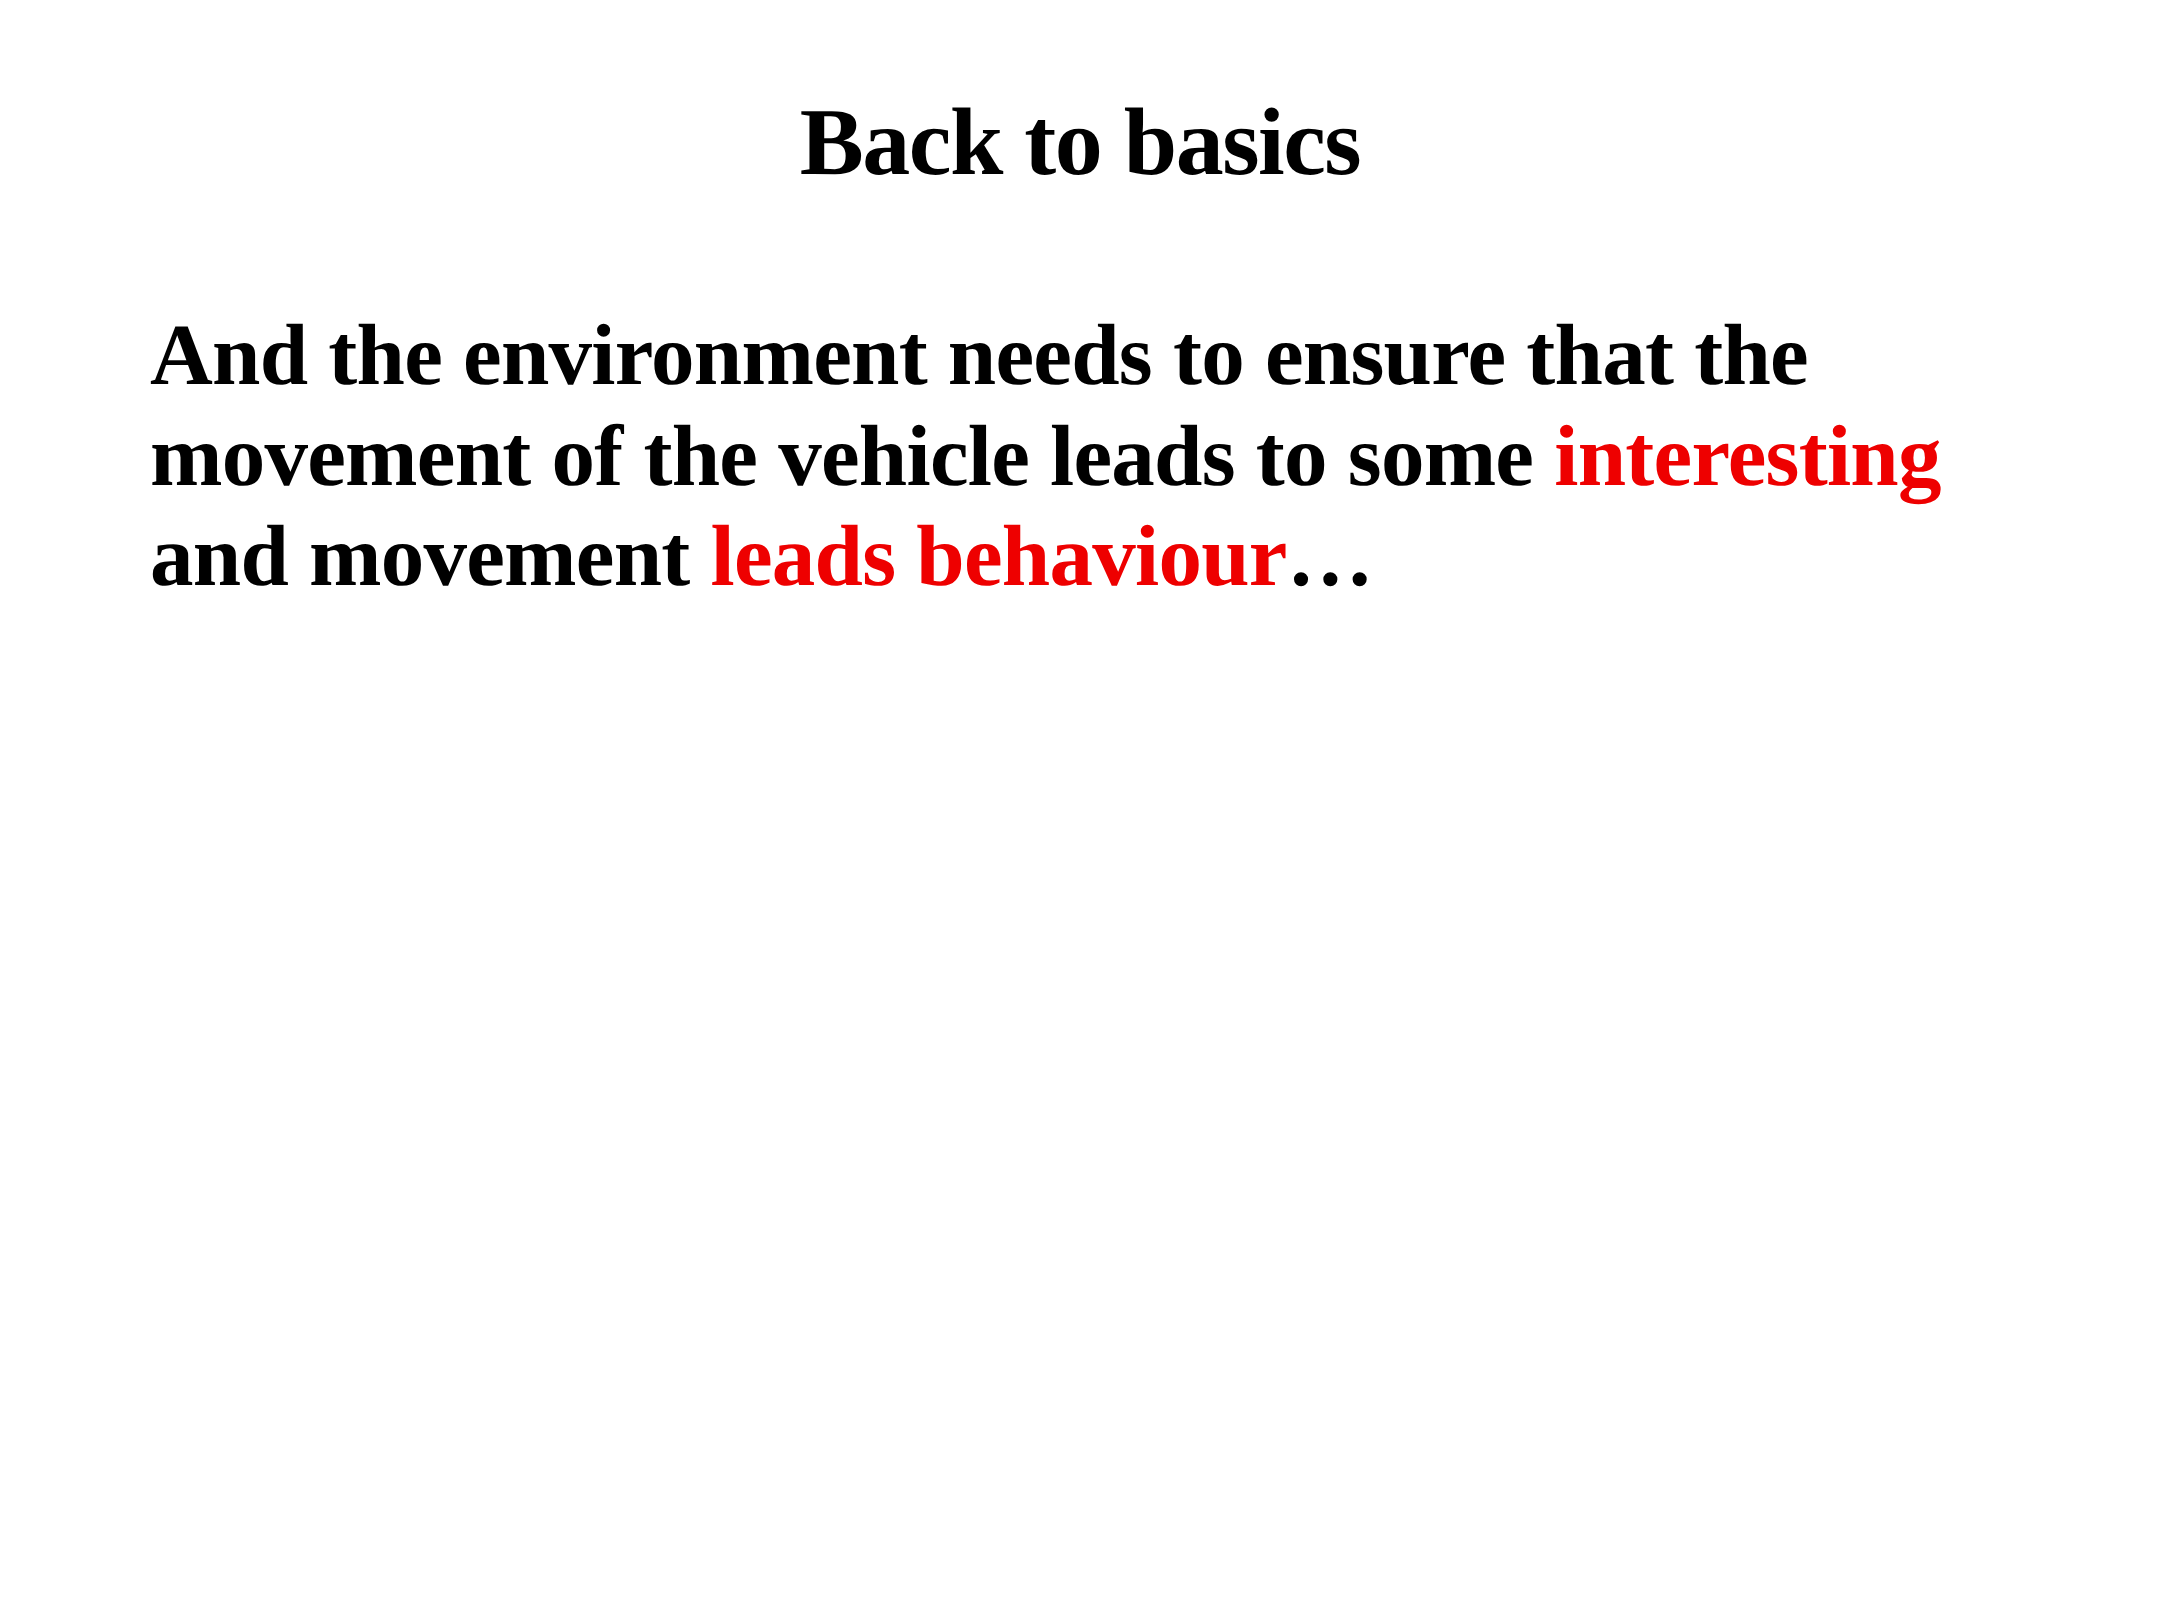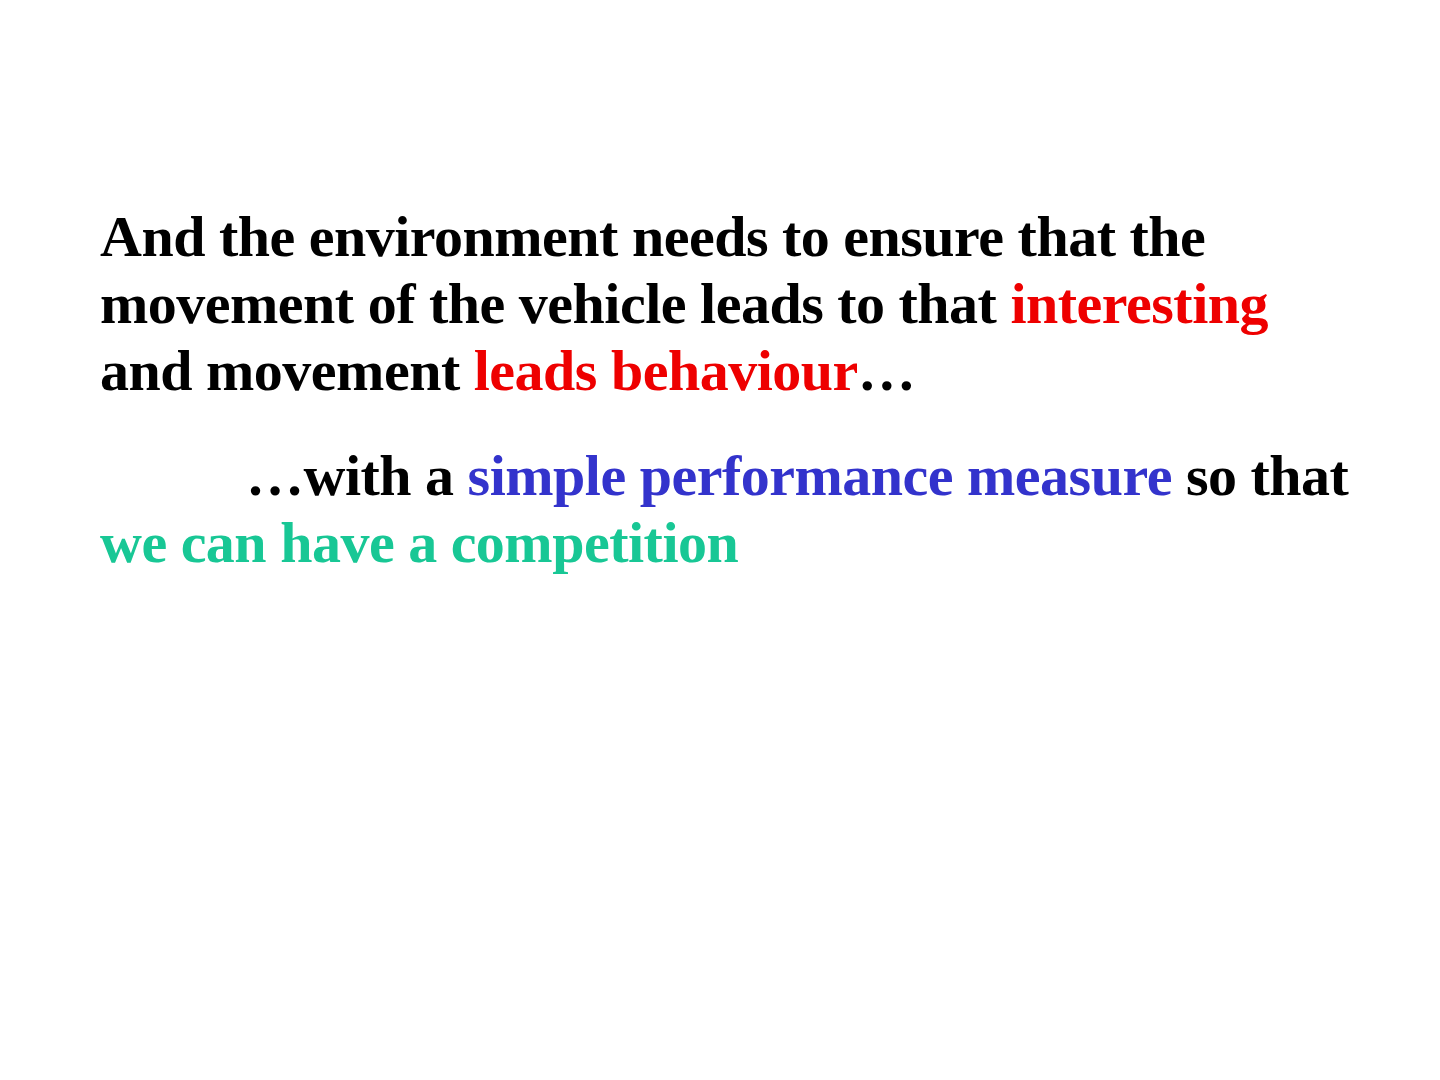--- a/index.html
+++ b/index.html
@@ -54,6 +54,7 @@
 <body>
 
 <div class="slide">
+  <div class="slide-title">Back to basics</div>
 
   <div class="body-text">
     <div class="paragraph">

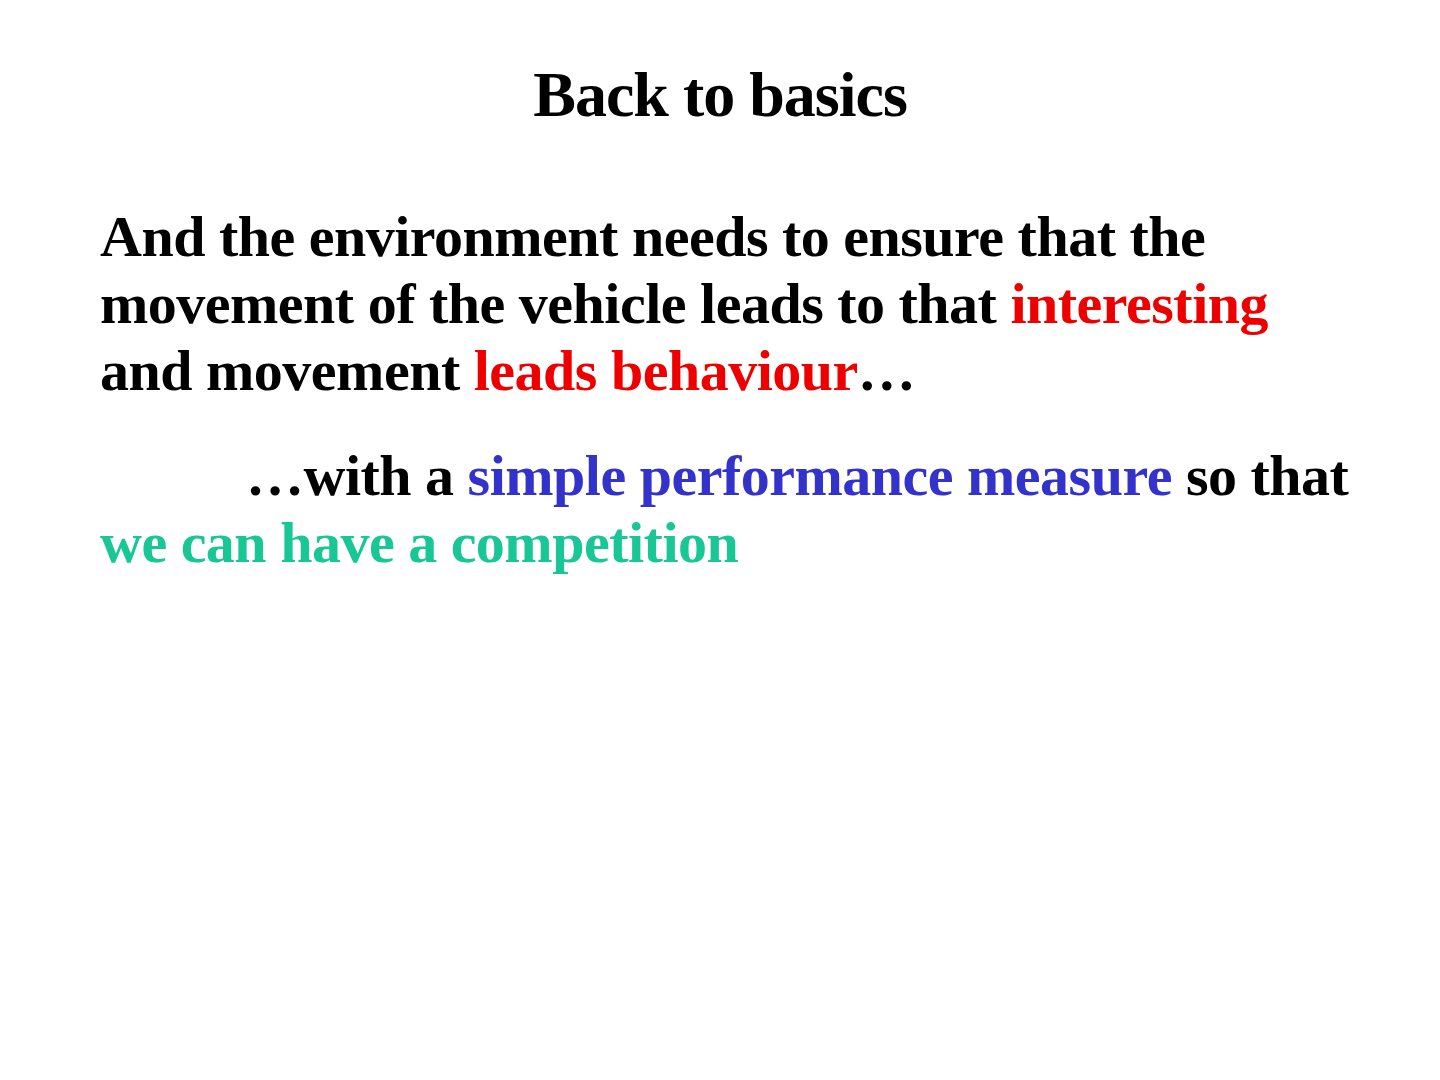--- a/index.html
+++ b/index.html
@@ -59,7 +59,7 @@
   <div class="body-text">
     <div class="paragraph">
         <div class="line"><span style="color: rgb(0, 0, 0);">And the environment needs to ensure that the</span></div>
-        <div class="line"><span style="color: rgb(0, 0, 0);">movement of the vehicle leads to that </span><span style="color: rgb(238, 0, 0); text-align: right;">interesting</span></div>
+        <div class="line"><span style="color: rgb(0, 0, 0);">movement of the vehicle leads to some </span><span style="color: rgb(238, 0, 0); text-align: right;">interesting</span></div>
         <div class="line"><span style="color: rgb(0, 0, 0);">and movement </span><span style="color: rgb(238, 0, 0);">leads behaviour</span><span style="color: rgb(0, 0, 0);">…</span></div>
       </div>
 

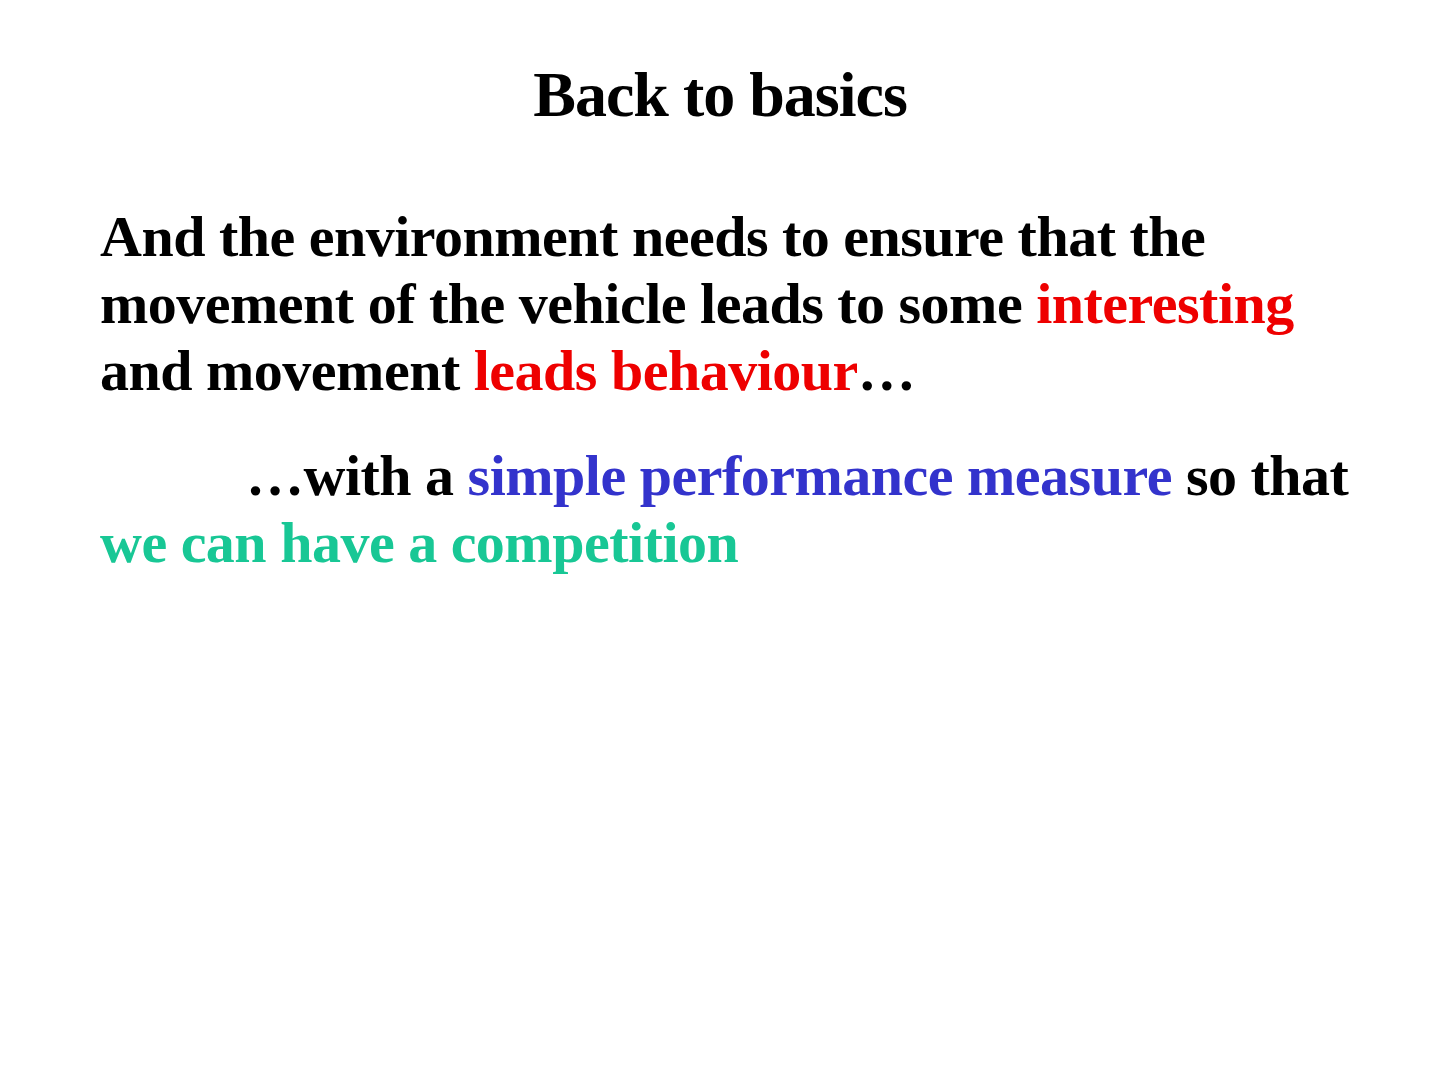--- a/index.html
+++ b/index.html
@@ -63,10 +63,6 @@
         <div class="line"><span style="color: rgb(0, 0, 0);">and movement </span><span style="color: rgb(238, 0, 0);">leads behaviour</span><span style="color: rgb(0, 0, 0);">…</span></div>
       </div>
 
-    <div class="paragraph indent-first">
-        <div class="line"><span style="color: rgb(0, 0, 0);">…with a </span><span style="color: rgb(51, 51, 204);">simple performance measure</span><span style="color: rgb(0, 0, 0);"> so that</span></div>
-        <div class="line"><span style="color: rgb(24, 199, 149);">we can have a competition</span></div>
-      </div>
   </div>
 </div>
 

